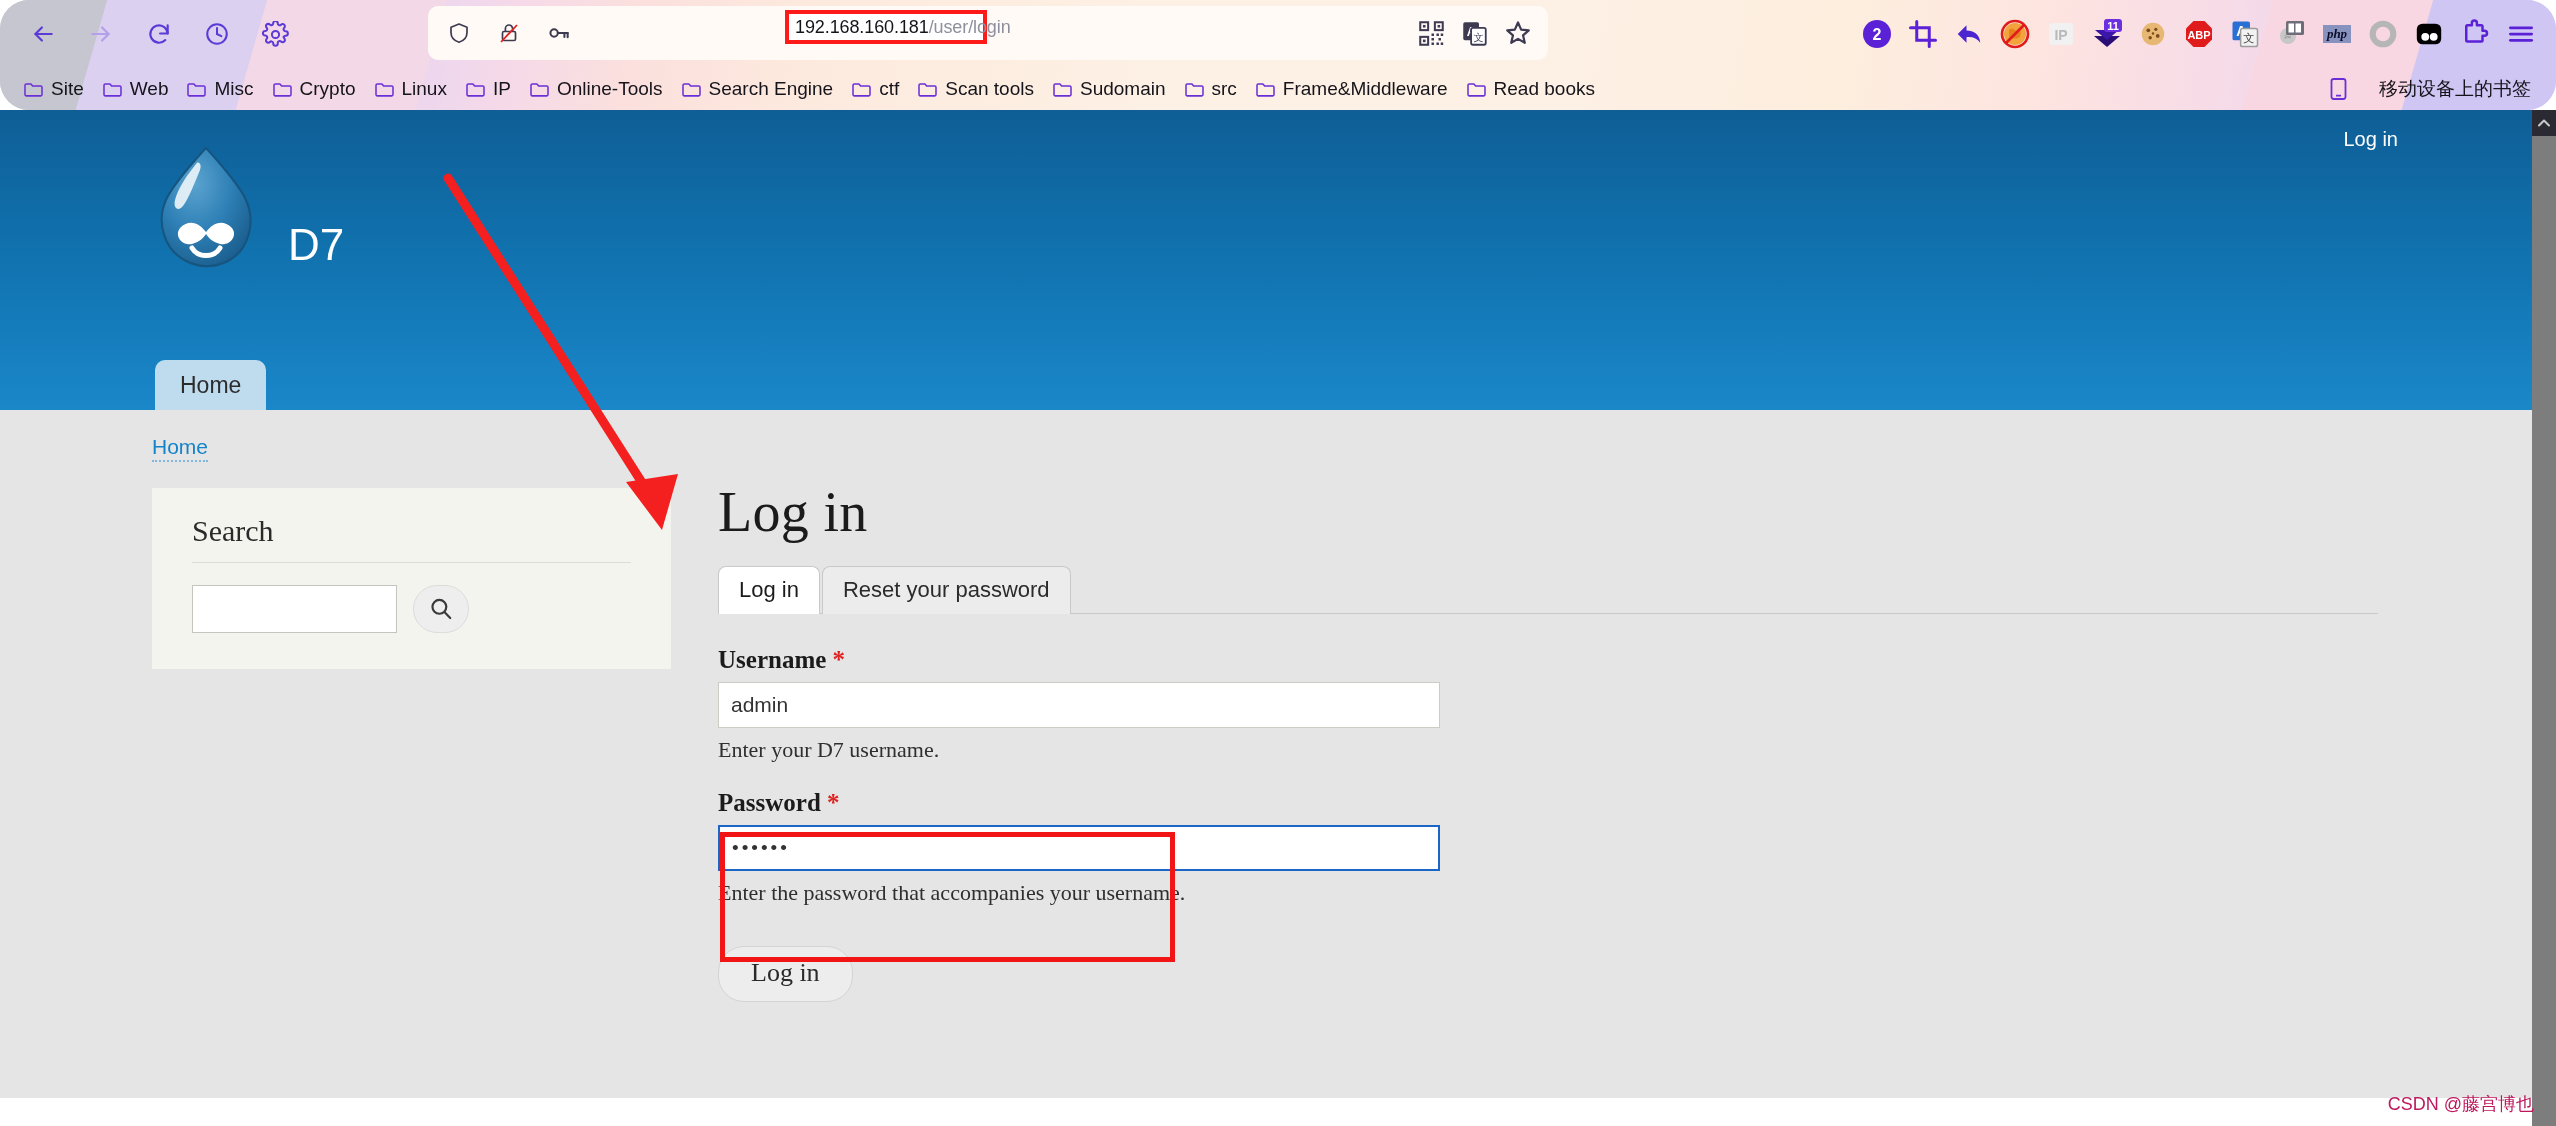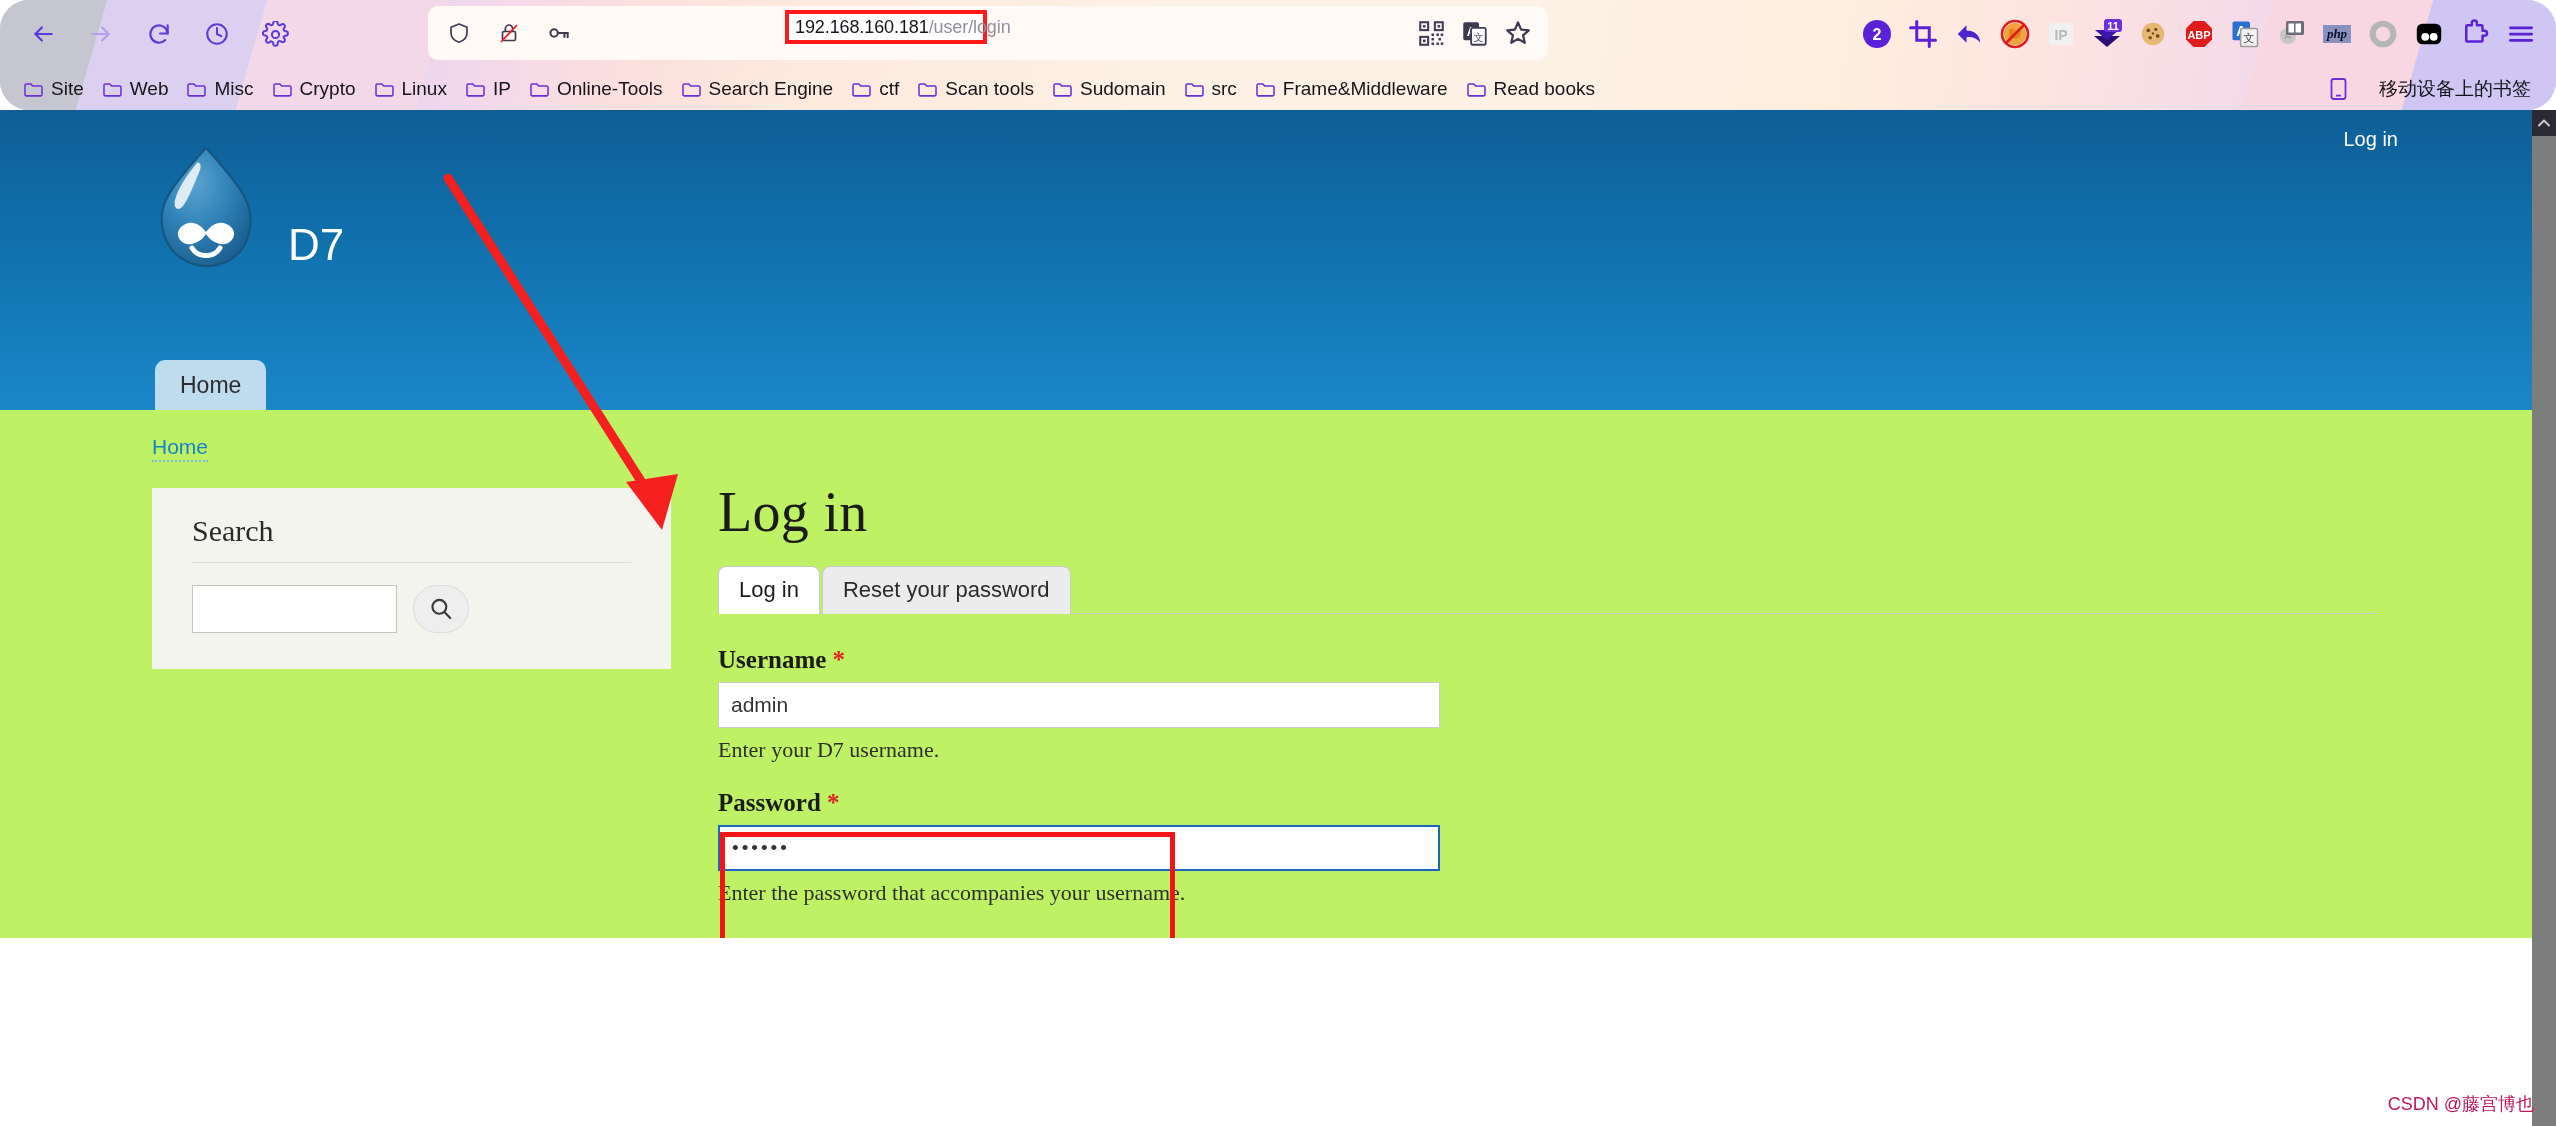--- a/index.html
+++ b/index.html
@@ -145,8 +145,8 @@
   
   #page {
     position: absolute; left: 0; top: 110px;
-    width: 2532px; height: 828px;
-    background: #bef264;
+    width: 2532px; height: 988px;
+    background: #e5e5e5;
     overflow: hidden;
   }
 

